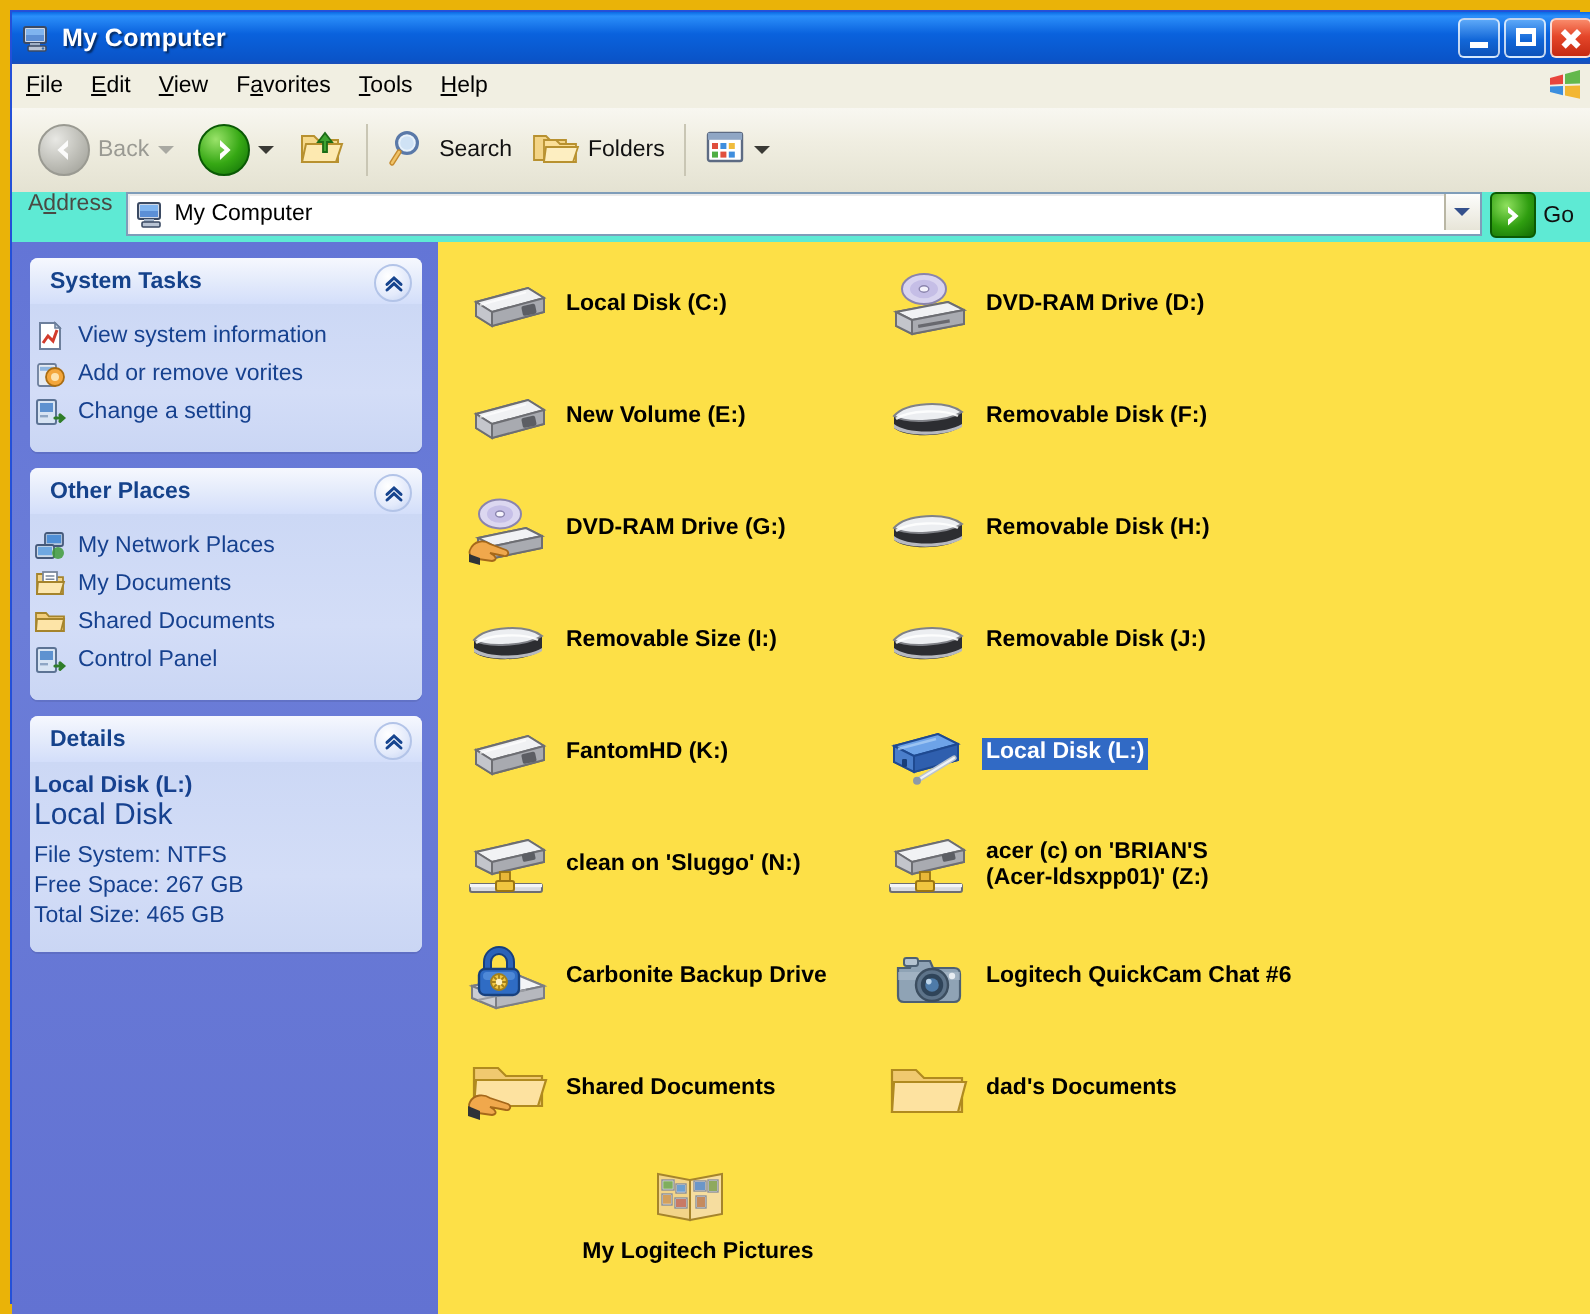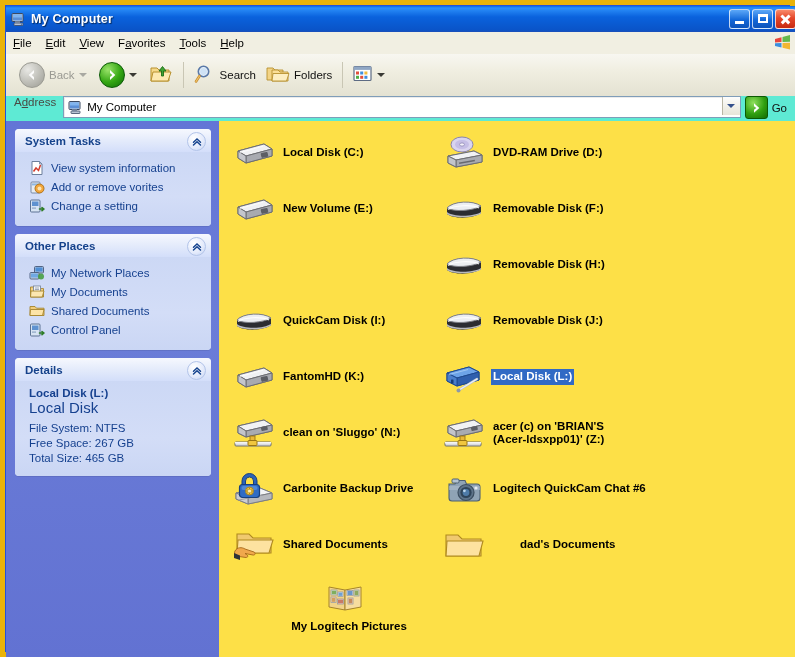--- a/index.html
+++ b/index.html
@@ -147,7 +147,7 @@
   }
   .chev svg{display:block;}
   .panel-bd{
-    padding:6px 6px 9px 14px;
+    padding:6px 6px 9px 2px;
     background:linear-gradient(to bottom,#ccd8f5 0%,#d3ddf7 60%,#cad6f4 100%);
   }
   .prow{

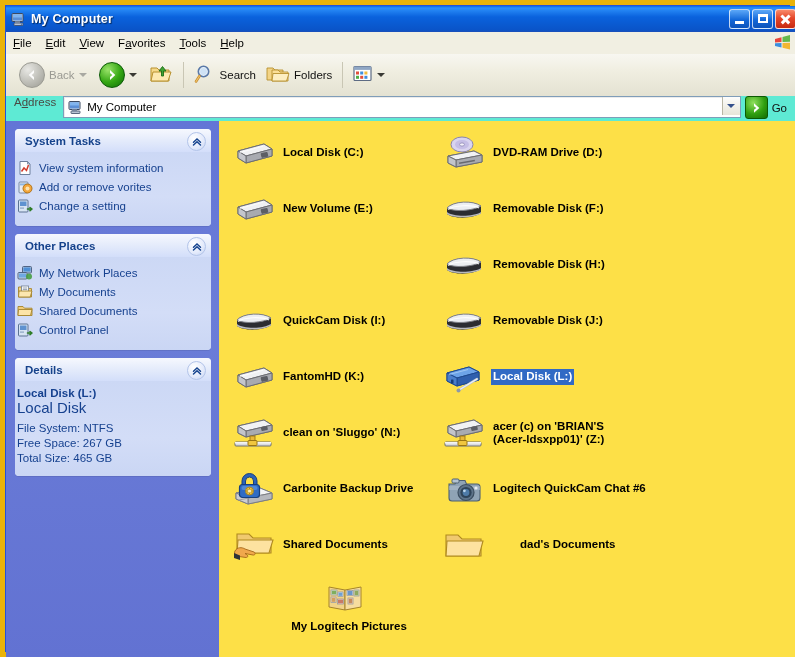--- a/index.html
+++ b/index.html
@@ -496,6 +496,19 @@
     <path d="M4 24 C10 29, 30 29, 38 24 L38 25.5 C30 30.5, 10 30.5, 4 26 Z" fill="#b7b9bf"></path>
   </svg></span>
             <span class="nm">Removable Disk (F:)</span>
+          </div>
+          <div class="item" style="left: 14px; top: 120px;">
+            <span class="ic"><svg id="ic-dvd-ram-hand-icon" width="42" height="42" viewBox="0 0 42 42">
+    <ellipse cx="17" cy="13" rx="10.5" ry="7.2" fill="#dcd7f0" stroke="#8a84ad" stroke-width="1"></ellipse>
+    <ellipse cx="17" cy="13" rx="6.5" ry="4.4" fill="#c6bfe7"></ellipse>
+    <ellipse cx="17" cy="13" rx="2.2" ry="1.5" fill="#f6f4fc" stroke="#8a84ad" stroke-width=".7"></ellipse>
+    <path d="M6 25 L30 20 L38 24 L38 30 L14 35 L6 31 Z" fill="#d5d6da" stroke="#6d6e73" stroke-width="1"></path>
+    <path d="M6 25 L30 20 L38 24 L14 29 Z" fill="#f1f2f4" stroke="#6d6e73" stroke-width="1"></path>
+    <path d="M14 29 L38 24 L38 30 L14 35 Z" fill="#a9abb1" stroke="#6d6e73" stroke-width="1"></path>
+    <path d="M2 31 C4 26, 9 26, 12 28 L20 31 C22 32, 21 34.5, 19 34 L12 32.5 C15 34, 16 36, 13 36.5 L6 35.5 C3 35, 1 33.5, 2 31 Z" fill="#f0a84c" stroke="#a5681a" stroke-width=".9"></path>
+    <path d="M1.5 33 L7 35 L7 38.5 L1.5 37 Z" fill="#2f3338"></path>
+  </svg></span>
+            <span class="nm">DVD-RAM Drive (G:)</span>
           </div>
           <div class="item" style="left: 224px; top: 120px;">
             <span class="ic"><svg id="ic-removable-disk-icon" width="42" height="42" viewBox="0 0 42 42">

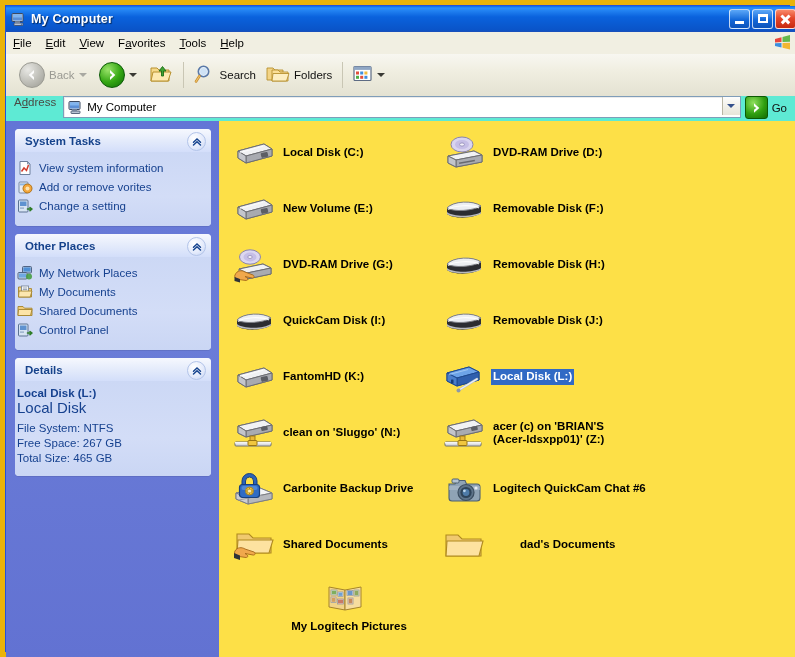--- a/index.html
+++ b/index.html
@@ -526,7 +526,7 @@
     <path d="M5 21.5 C11 17, 29 16.5, 36 20" stroke="#ffffff" stroke-width="1.2" opacity=".85" fill="none"></path>
     <path d="M4 24 C10 29, 30 29, 38 24 L38 25.5 C30 30.5, 10 30.5, 4 26 Z" fill="#b7b9bf"></path>
   </svg></span>
-            <span class="nm">QuickCam Disk (I:)</span>
+            <span class="nm">Removable Size (I:)</span>
           </div>
           <div class="item" style="left: 224px; top: 176px;">
             <span class="ic"><svg id="ic-removable-disk-icon" width="42" height="42" viewBox="0 0 42 42">

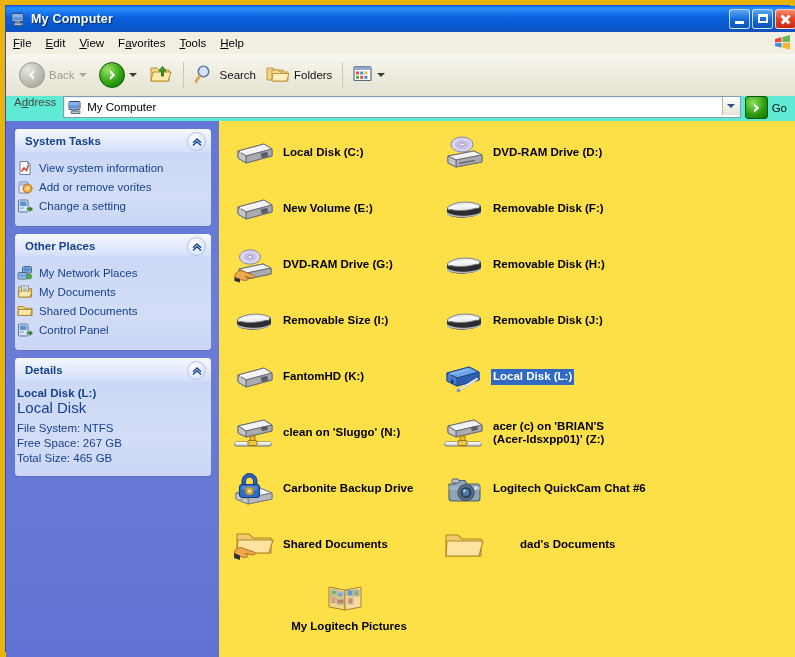--- a/index.html
+++ b/index.html
@@ -628,7 +628,7 @@
   </svg></span>
             <span class="nm">Shared Documents</span>
           </div>
-          <div class="item" style="left: 224px; top: 400px; gap: 27px;">
+          <div class="item" style="left: 224px; top: 400px;">
             <span class="ic"><svg id="ic-folder-icon" width="42" height="42" viewBox="0 0 42 42">
     <path d="M3 11 L15 11 L19 15 L38 15 L38 32 L3 32 Z" fill="#f0c96f" stroke="#b08a1f" stroke-width="1.1"></path>
     <path d="M4 17 L40 17 L36 32 L3 32 Z" fill="#fde2a0" stroke="#b08a1f" stroke-width="1.1"></path>

